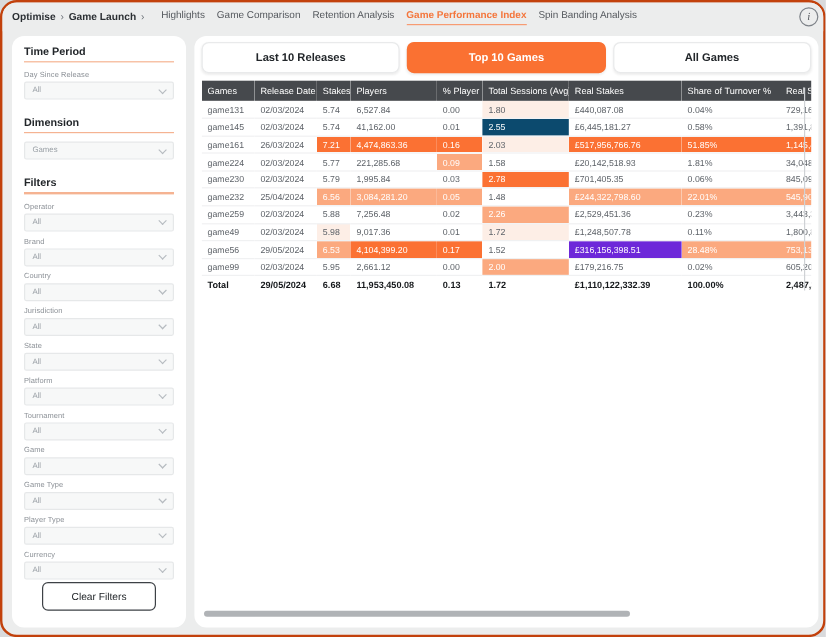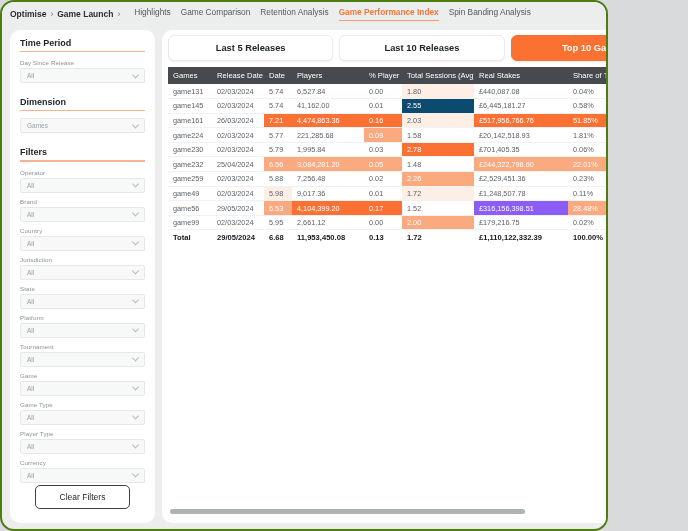--- a/index.html
+++ b/index.html
@@ -11,10 +11,10 @@
   }
   #app {
     position: relative;
-    width: 608px; height: 531px;
+    width: 688px; height: 531px;
     background: #eceded;
     border-radius: 14px;
-    border: 2px solid #4d7c0f;
+    border: 2px solid #c2410c;
     overflow: hidden;
   }
 

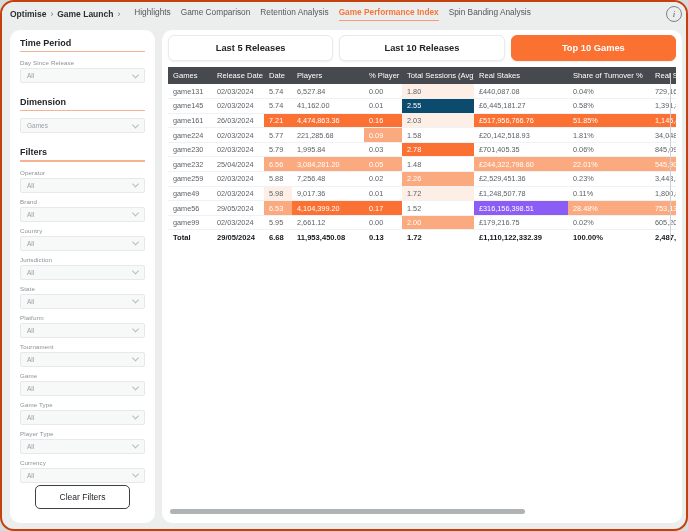--- a/index.html
+++ b/index.html
@@ -299,7 +299,6 @@
 
   <div class="main">
     <div class="seg-row" id="segments">
-        <div class="seg">Last 5 Releases</div>
         <div class="seg">Last 10 Releases</div>
         <div class="seg active">Top 10 Games</div>
       </div>

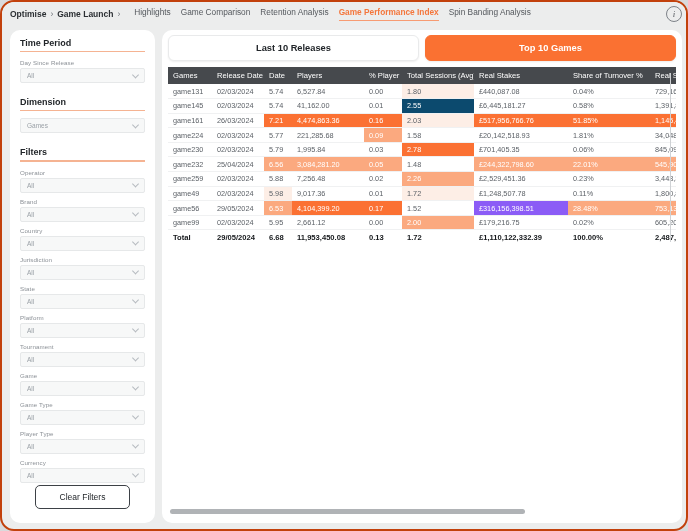--- a/index.html
+++ b/index.html
@@ -301,6 +301,7 @@
     <div class="seg-row" id="segments">
         <div class="seg">Last 10 Releases</div>
         <div class="seg active">Top 10 Games</div>
+        <div class="seg">All Games</div>
       </div>
 
     <div class="table-wrap">

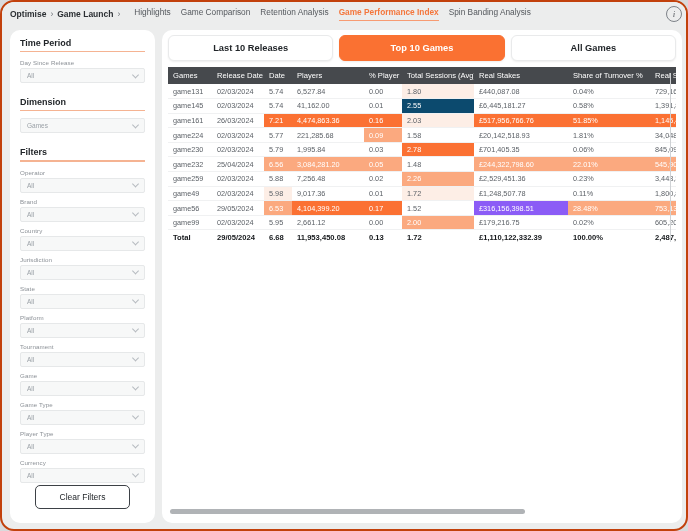--- a/index.html
+++ b/index.html
@@ -310,7 +310,7 @@
           <tr id="thead-row">
               <th style="width: 44px;">Games</th>
               <th style="width: 52px;">Release Date</th>
-              <th style="width: 28px;">Date</th>
+              <th style="width: 28px;">Stakes</th>
               <th style="width: 72px;">Players</th>
               <th style="width: 38px;">% Player</th>
               <th style="width: 72px;">Total Sessions (Avg)</th>

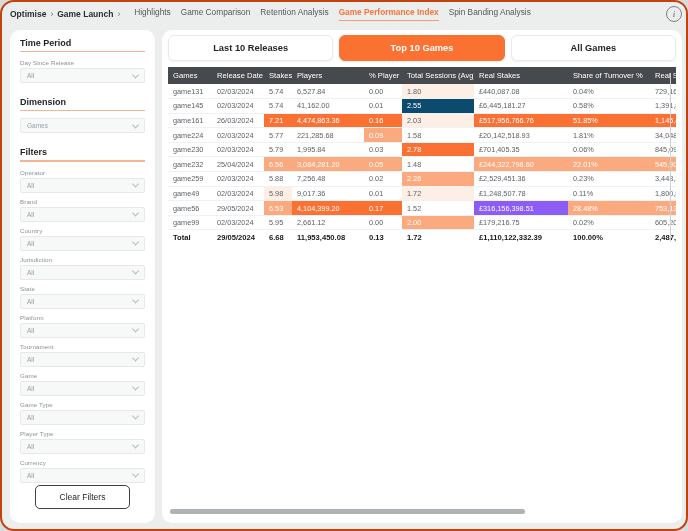--- a/index.html
+++ b/index.html
@@ -415,7 +415,7 @@
               <td style="width: 72px; background: rgb(251, 113, 51); color: rgb(255, 255, 255);">4,104,399.20</td>
               <td style="width: 38px; background: rgb(251, 113, 51); color: rgb(255, 255, 255);">0.17</td>
               <td style="width: 72px;">1.52</td>
-              <td style="width: 94px; background: #8b5cf6; color: rgb(255, 255, 255); margin-top: 16px;">£316,156,398.51</td>
+              <td style="width: 94px; background: #6d28d9; color: rgb(255, 255, 255); margin-top: 16px;">£316,156,398.51</td>
               <td style="width: 82px; background: rgb(251, 169, 127); color: rgb(255, 255, 255);">28.48%</td>
               <td style="width: 86px; background: rgb(251, 169, 127); color: rgb(255, 255, 255);">753,139,141.92</td>
             </tr>

